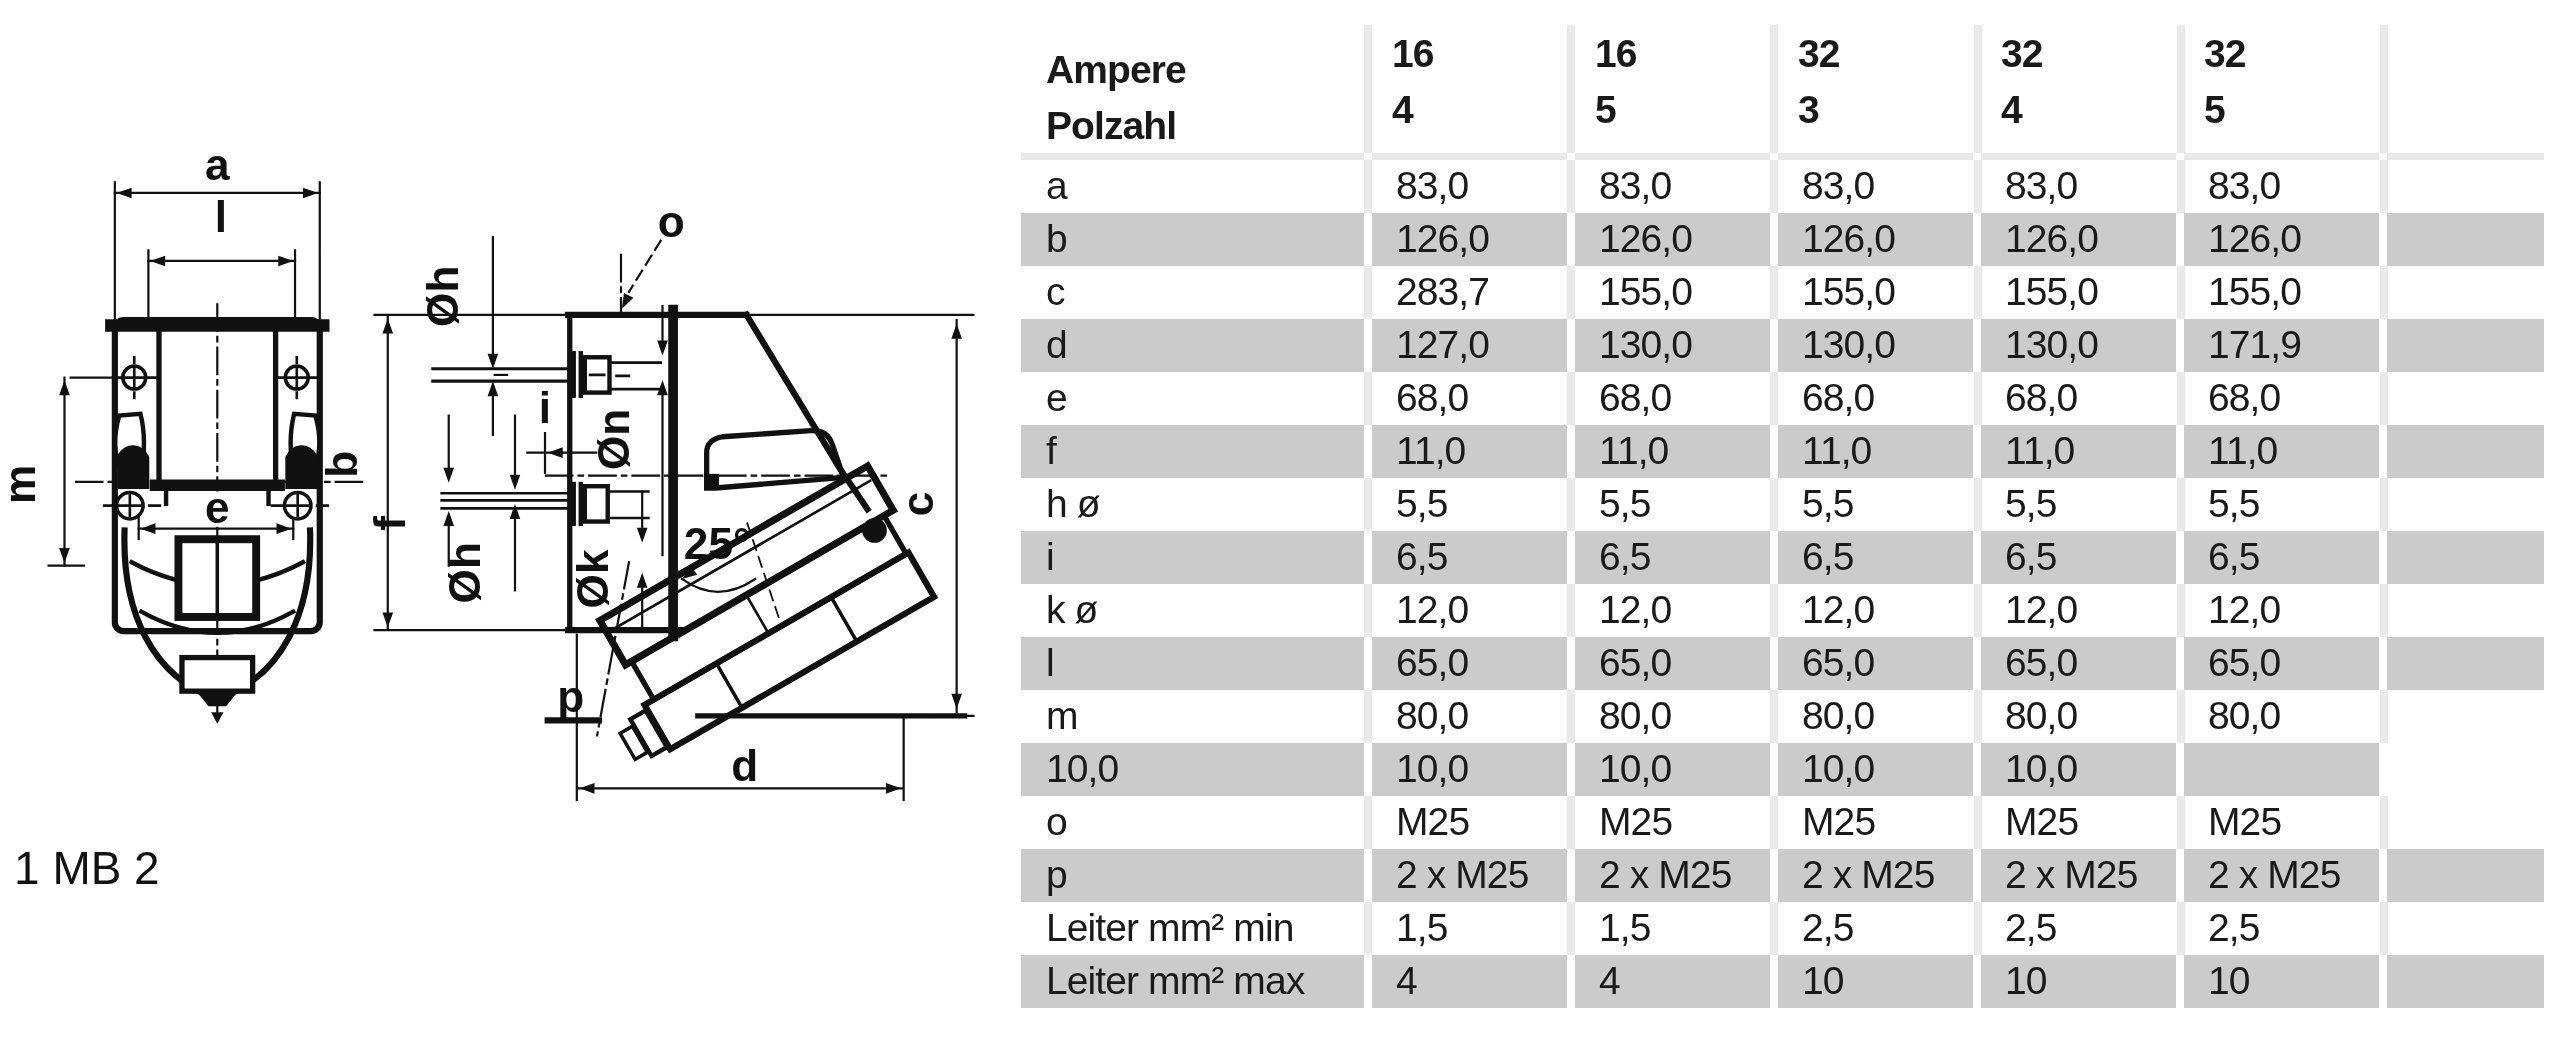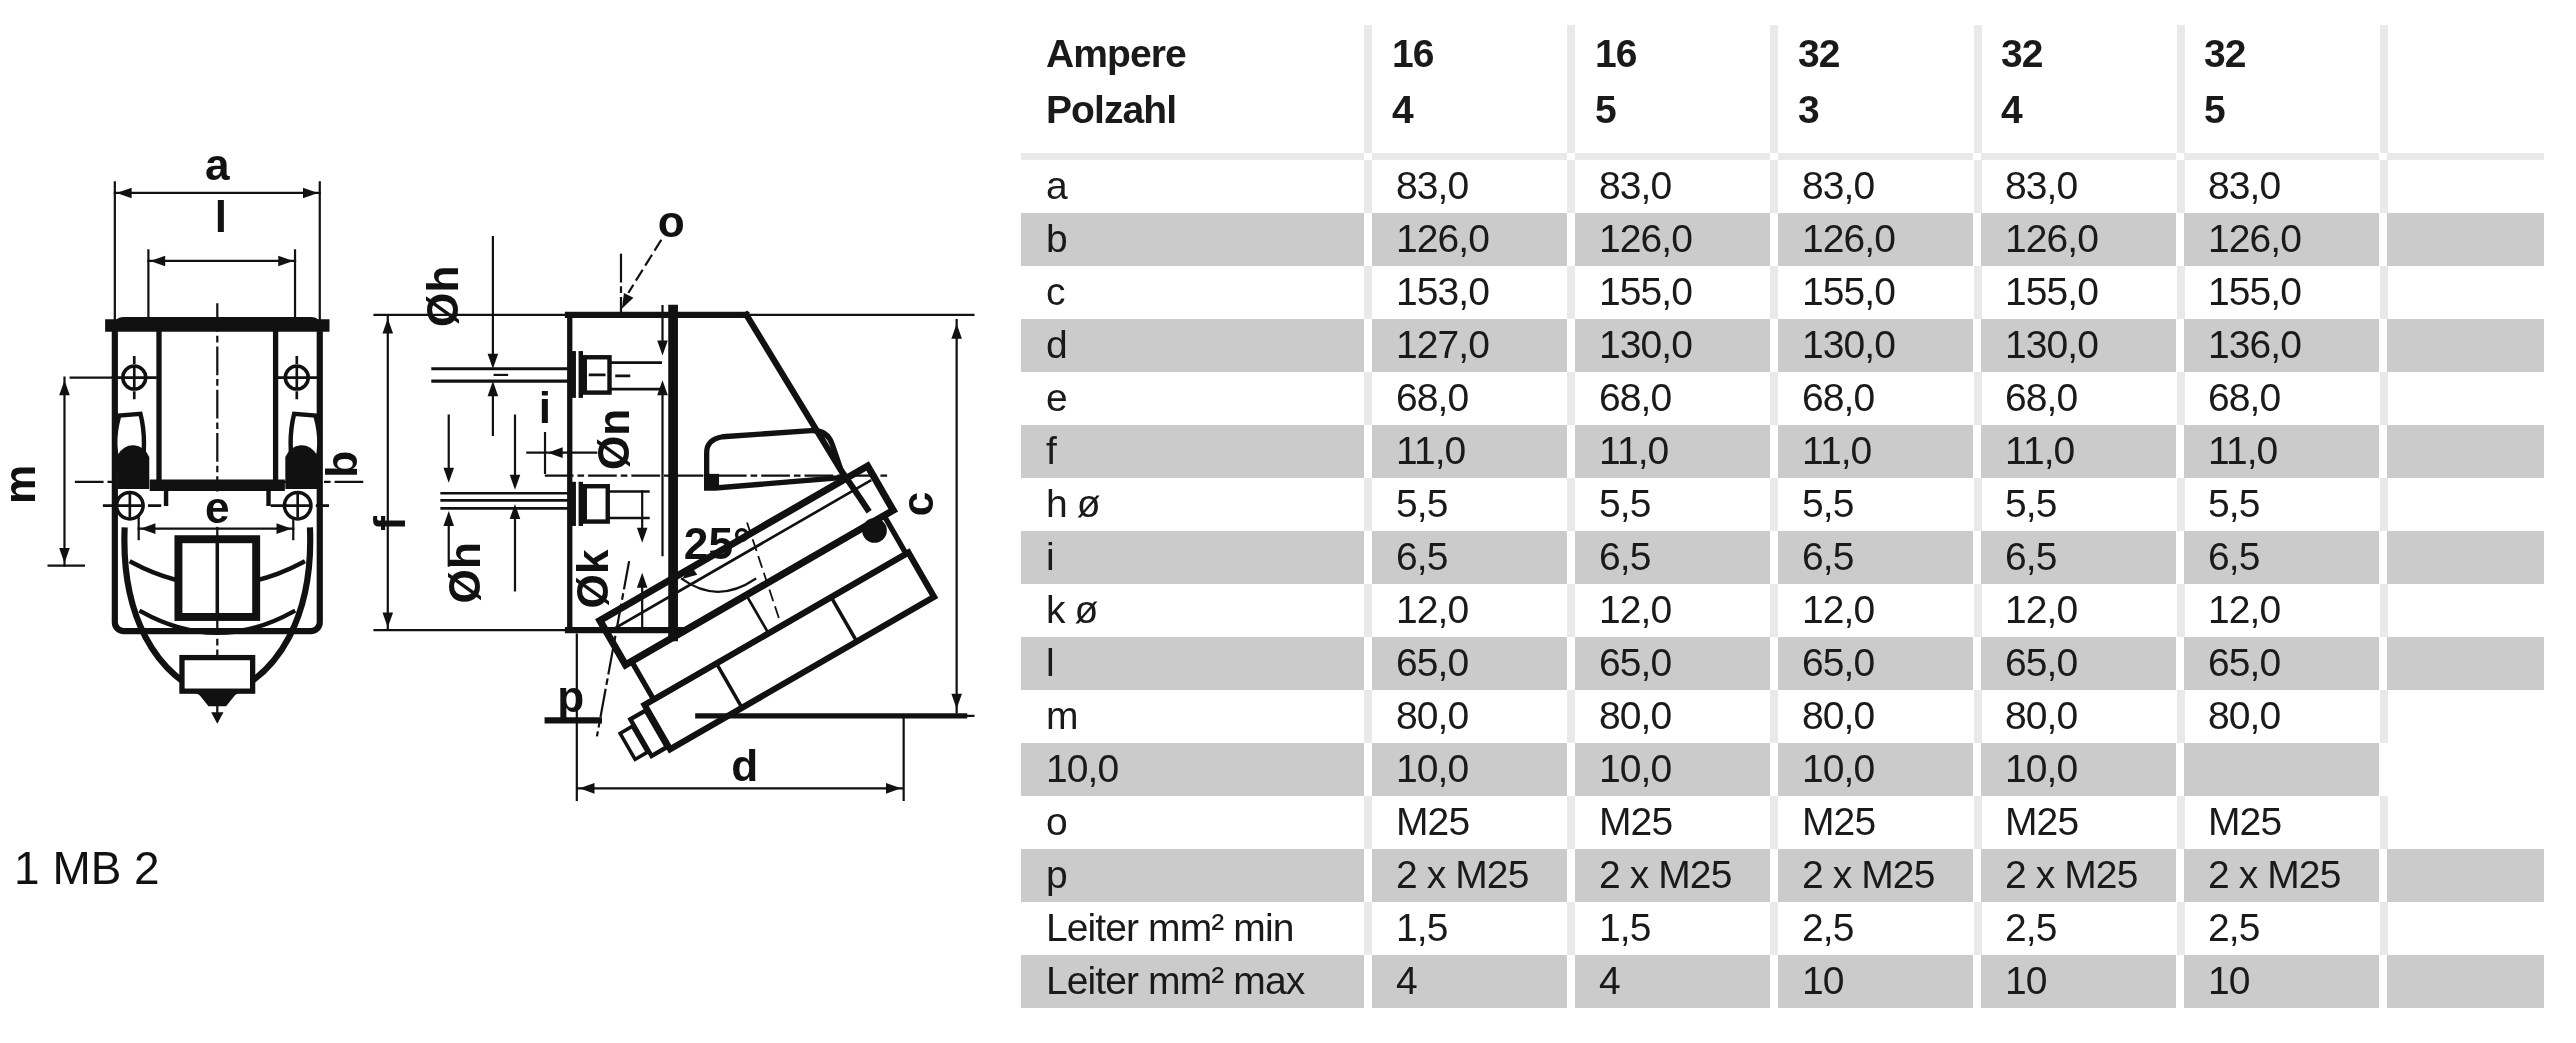--- a/index.html
+++ b/index.html
@@ -29,7 +29,7 @@
   .c:first-child { border-left:0; padding-left:25px; }
   .r.small .c:first-child { font-size:39px; }
   .hrow .c { border-left:8.8px solid rgba(0,0,0,0); padding-left:20px; }
-  .hrow .c:first-child { border-left:0; padding-left:25px; }
+  .hrow .c:first-child { border-left:0; padding-left:25px;margin-top:16px; }
 </style>
 </head>
 <body>

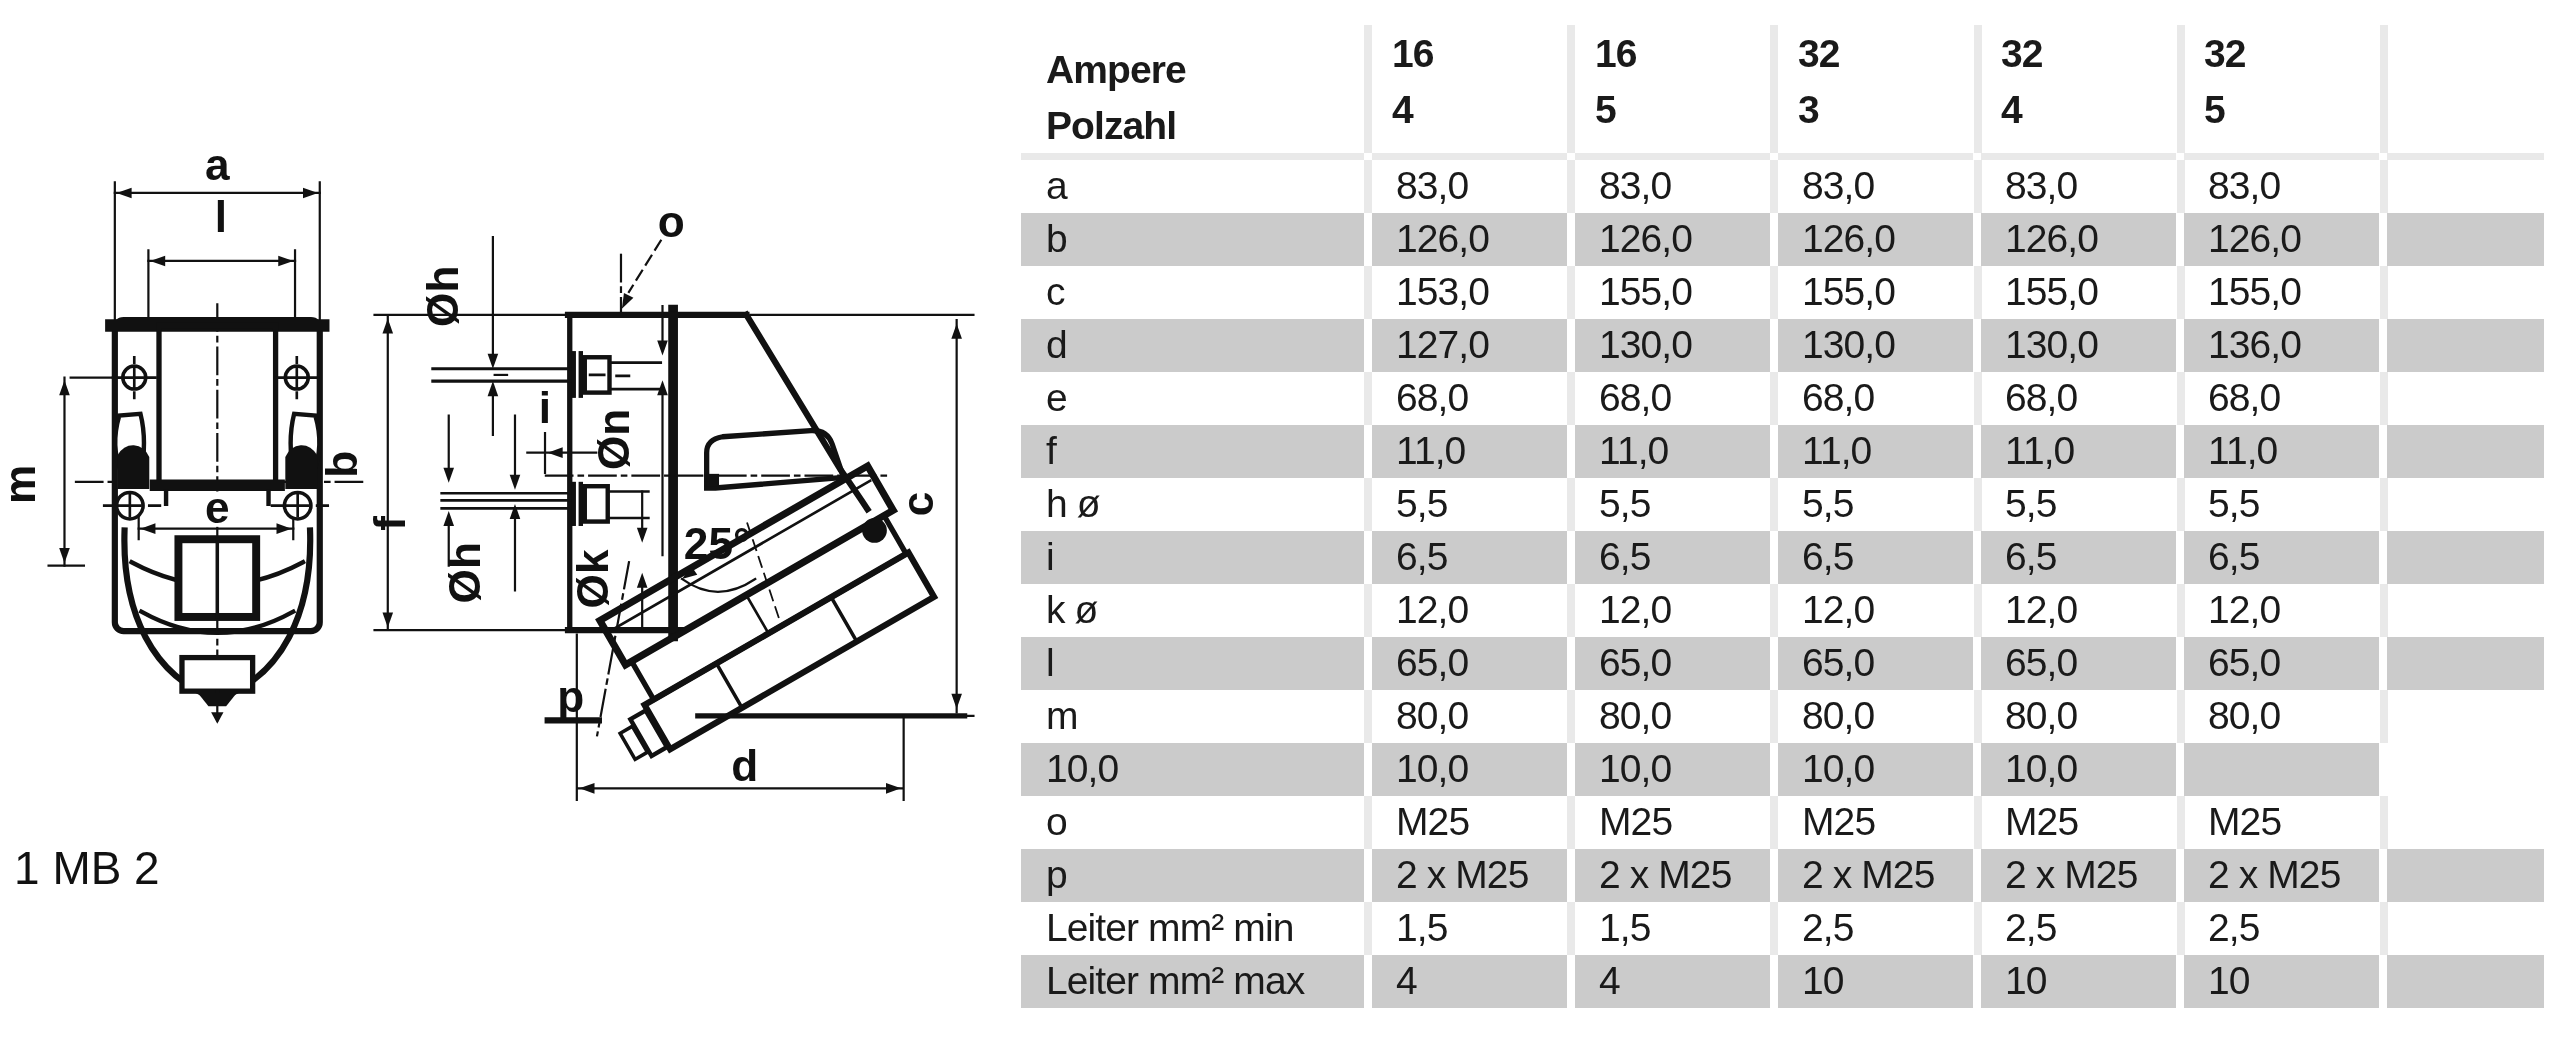--- a/index.html
+++ b/index.html
@@ -268,7 +268,7 @@
     </div>
     <div class="r">
       <div class="c">c</div>
-      <div class="c">153,0</div>
+      <div class="c">283,7</div>
         <div class="c">155,0</div>
         <div class="c">155,0</div>
         <div class="c">155,0</div>

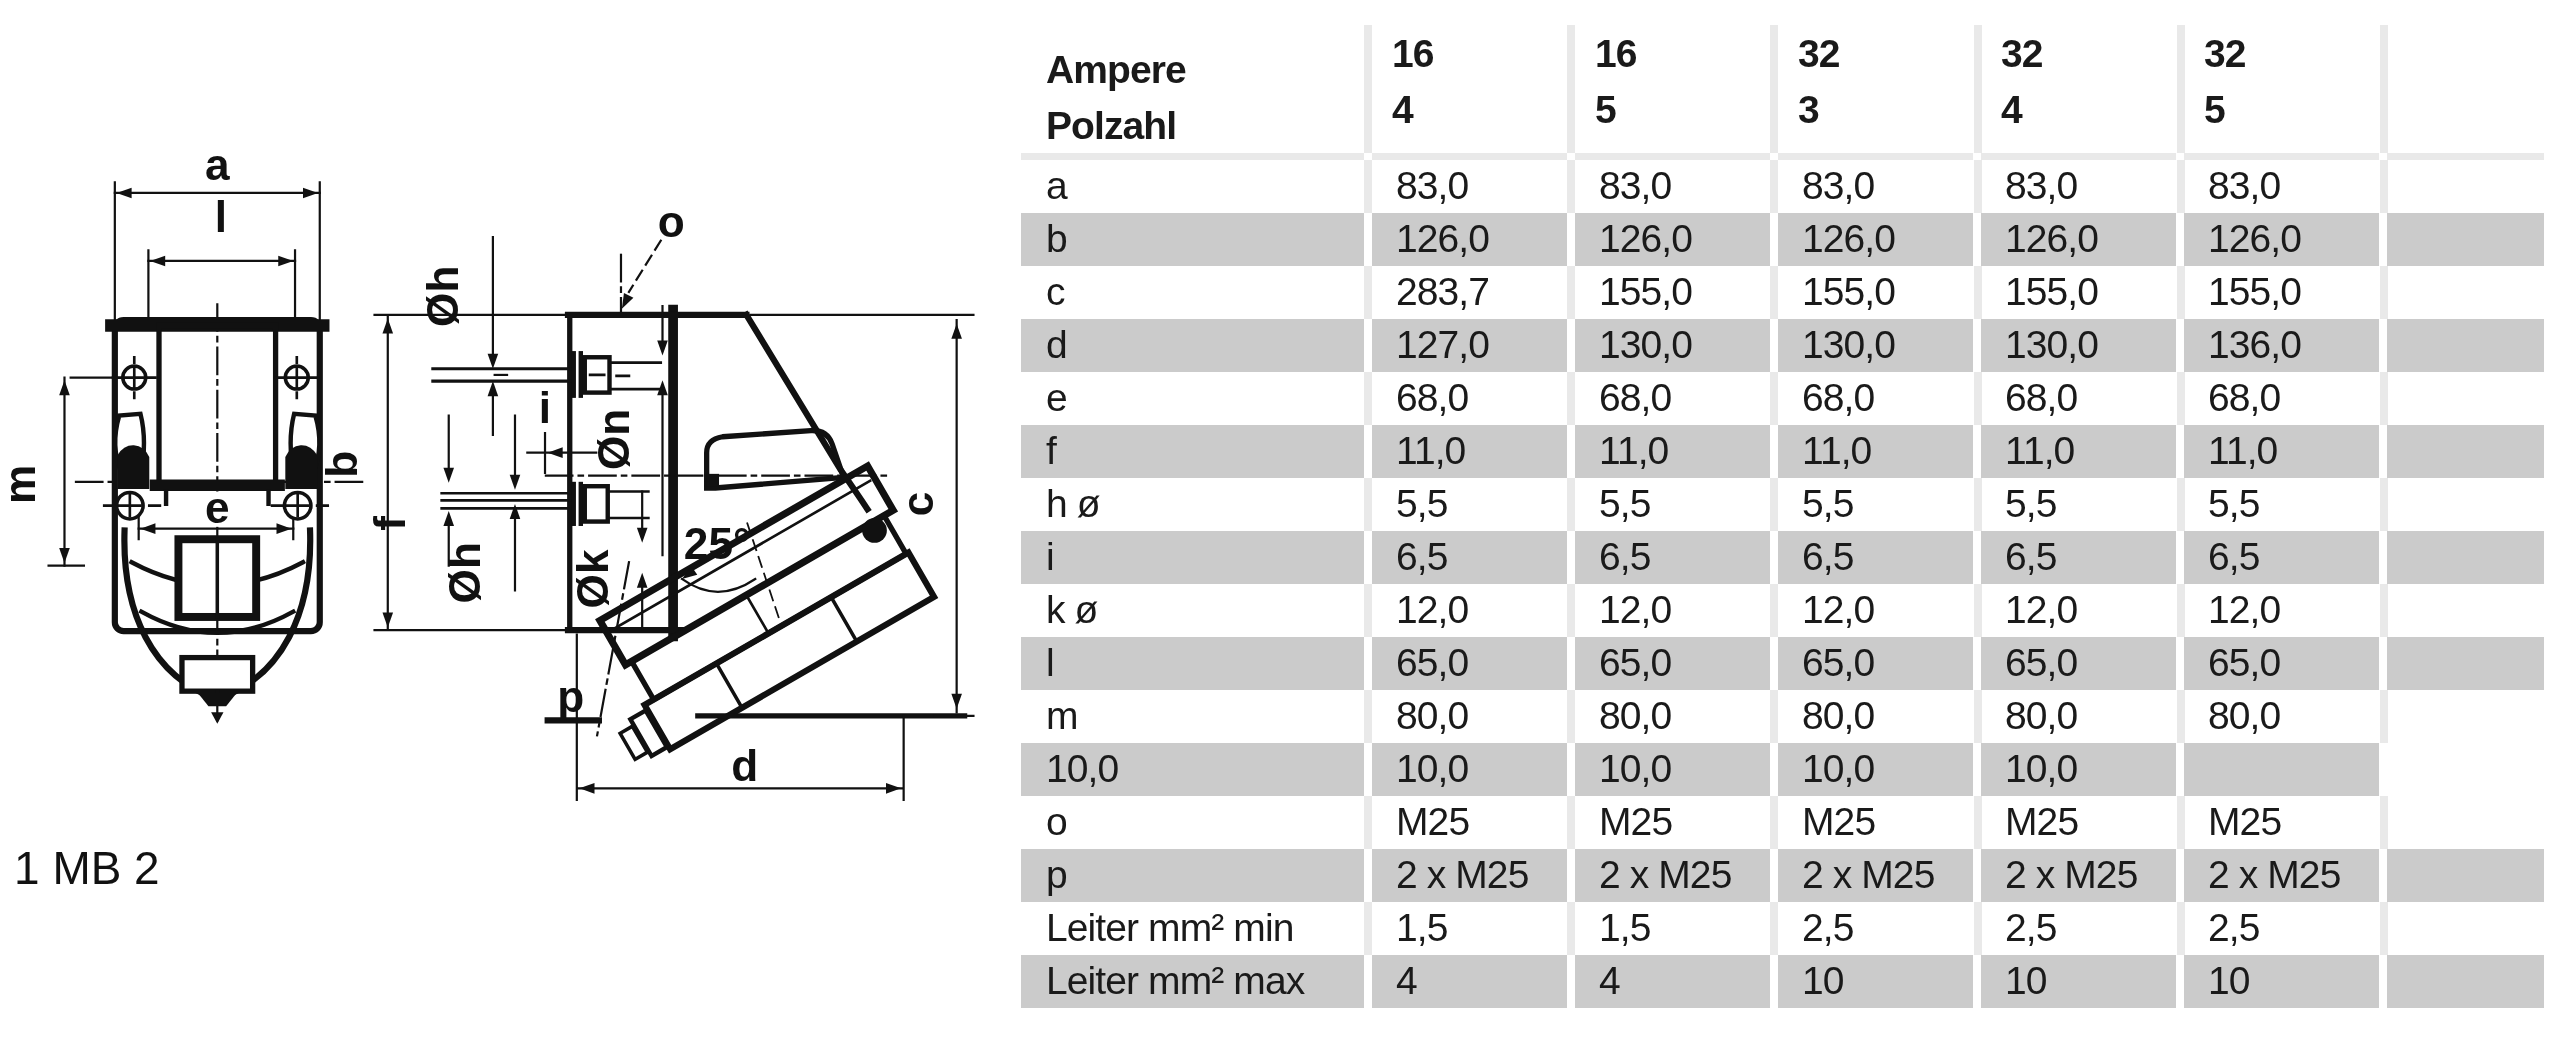--- a/index.html
+++ b/index.html
@@ -281,7 +281,7 @@
         <div class="c">130,0</div>
         <div class="c">130,0</div>
         <div class="c">130,0</div>
-        <div class="c">136,0</div>
+        <div class="c">171,9</div>
         <div class="c"></div>
     </div>
     <div class="r">

